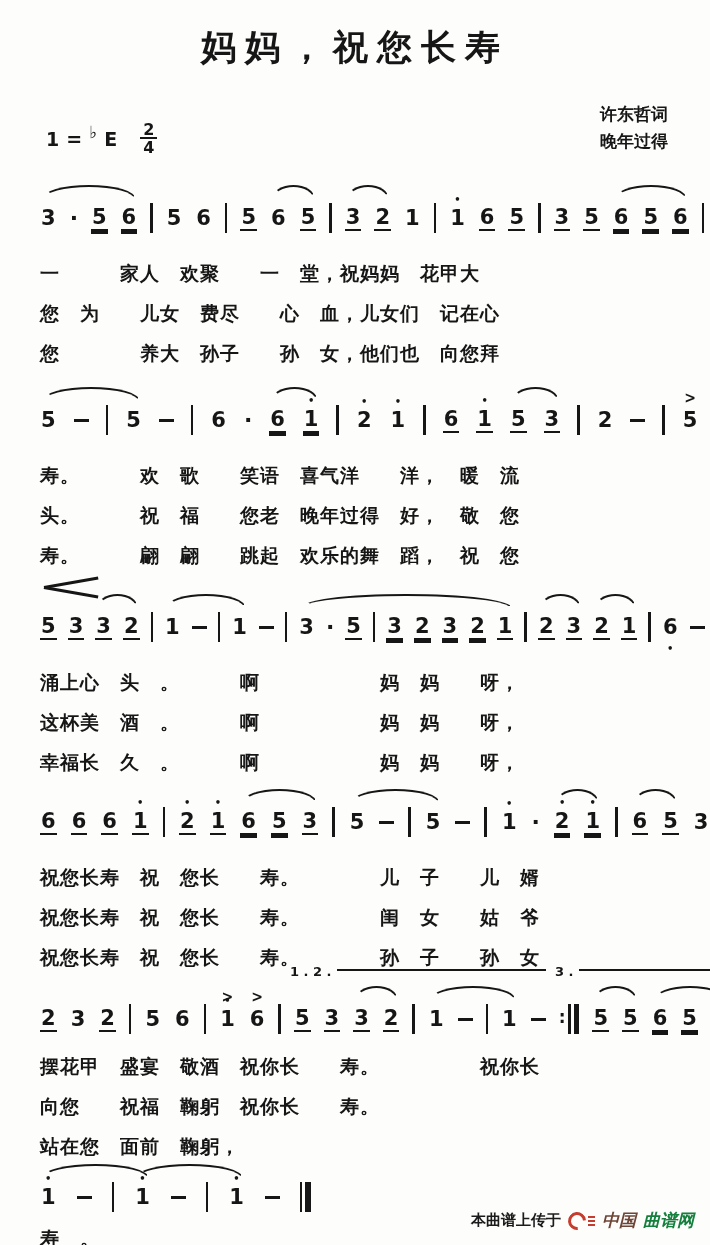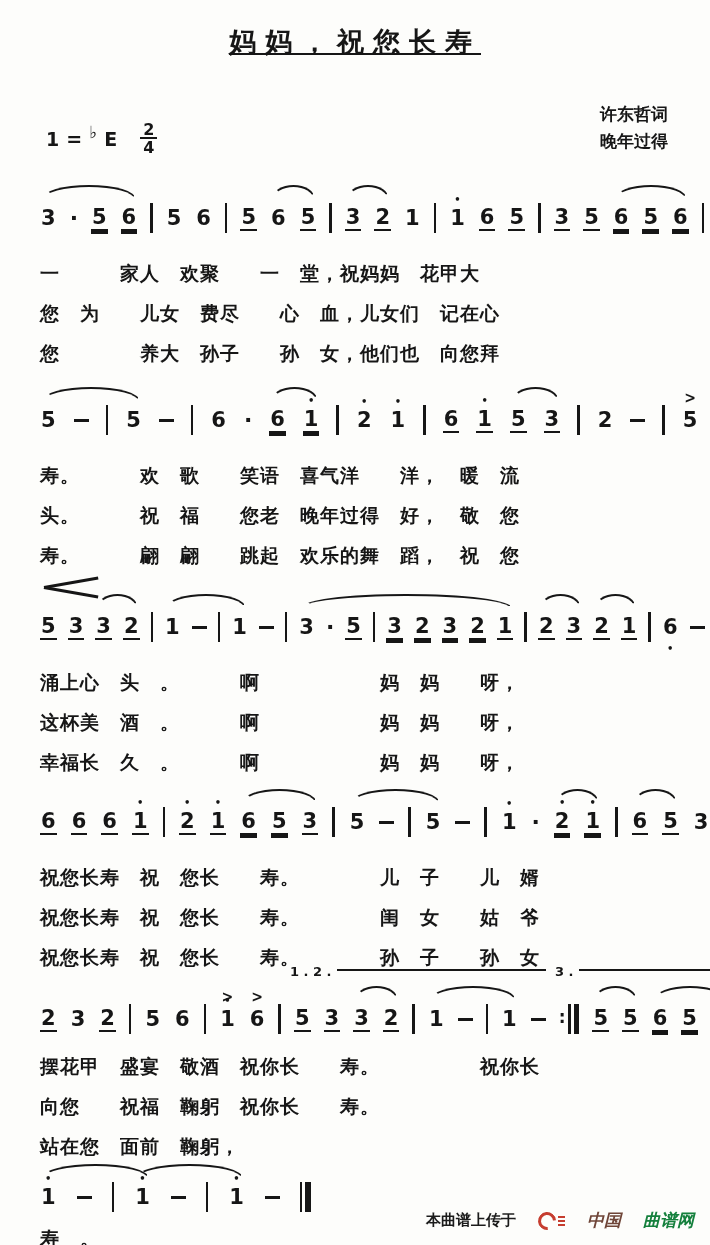--- a/index.html
+++ b/index.html
@@ -8,7 +8,7 @@
         margin:0 auto;overflow:hidden;font-family:"DejaVu Sans",sans-serif;}
   
   .title{position:absolute;top:24px;left:0;width:100%;text-align:center;
-         font-size:27px;font-weight:700;letter-spacing:9px;margin:0;text-decoration:underline;}
+         font-size:35px;font-weight:700;letter-spacing:9px;margin:0;}
   .credits{position:absolute;top:101px;right:42px;font-size:17px;font-weight:700;
            line-height:27px;text-align:center;}
   .keysig{position:absolute;top:122px;left:46px;font-size:19px;font-weight:700;

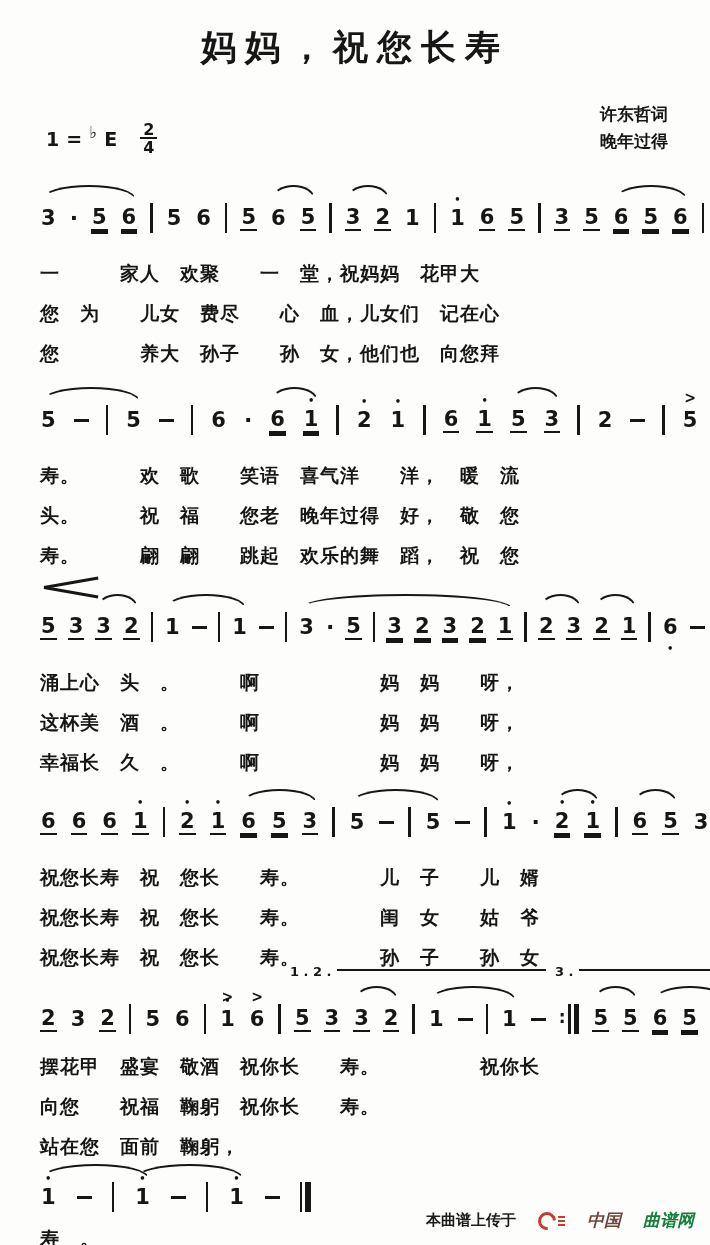--- a/index.html
+++ b/index.html
@@ -59,7 +59,7 @@
          letter-spacing:1px;margin-top:12px;}
   .lyric + .lyric{margin-top:16px;}
   
-  .footer{position:absolute;top:1209px;right:16px;display:flex;align-items:center;gap:22px;}
+  .footer{position:absolute;top:1209px;right:16px;display:flex;align-items:center;gap:7px;}
   .footer .upnote{font-size:15px;font-weight:700;color:#1b1b1b;}
   .logo-icon{display:inline-flex;align-items:center;gap:2px;}
   .logo-icon .lc{display:inline-block;width:12px;height:12px;border:3.5px solid #c63d2f;

